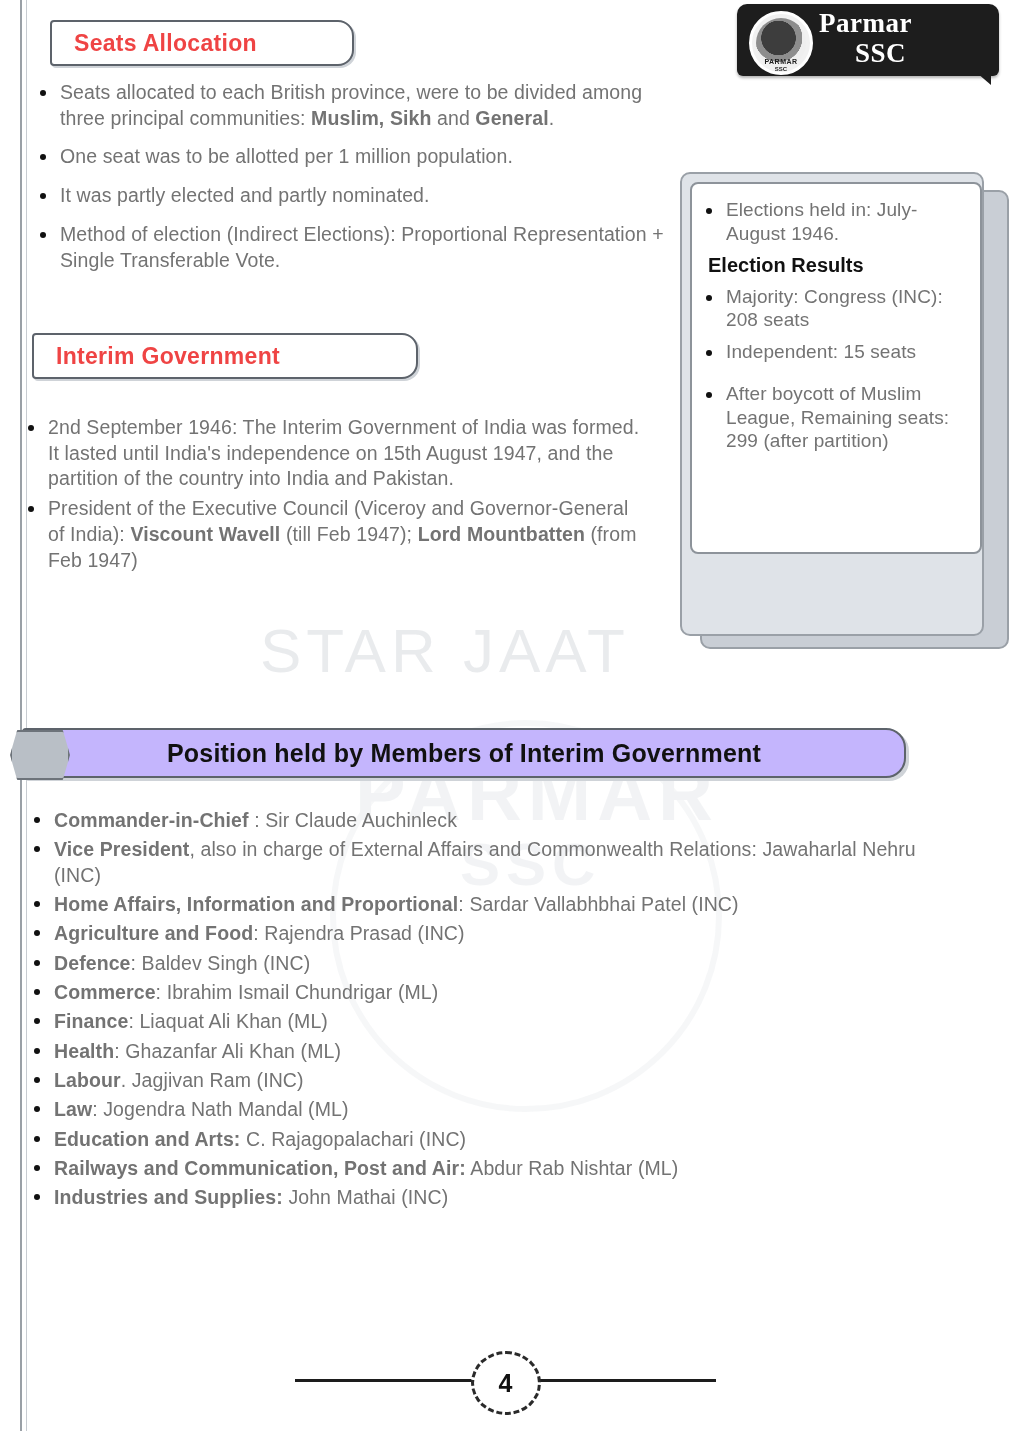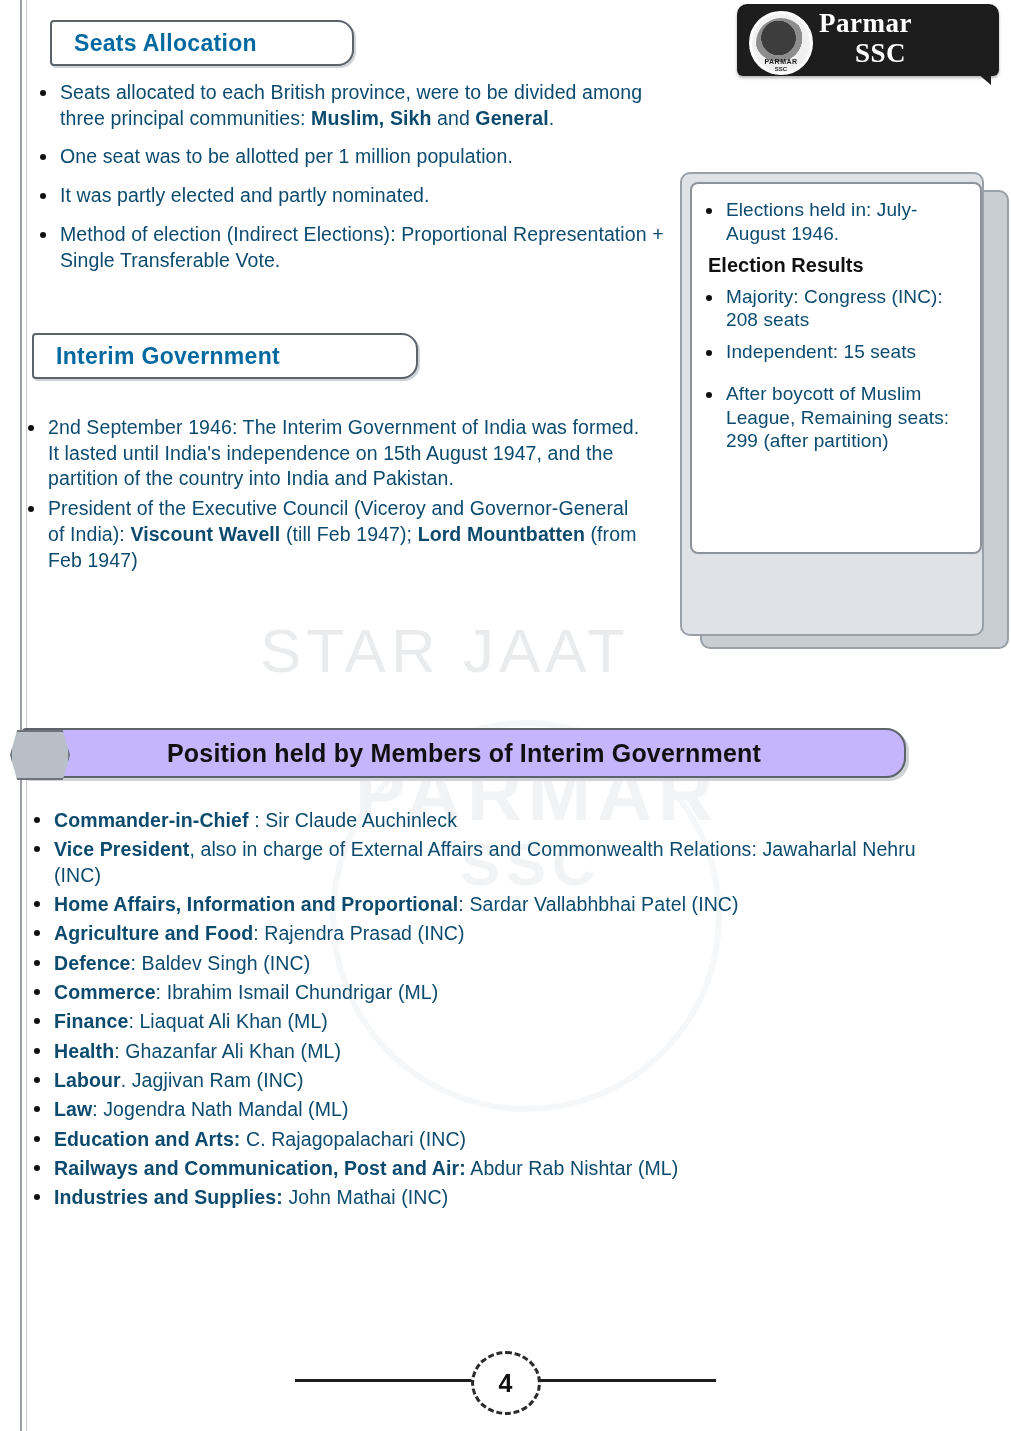--- a/index.html
+++ b/index.html
@@ -175,7 +175,7 @@
   .ribbon .label {
     font-size: 23px;
     font-weight: 700;
-    color: #0369a1;
+    color: #ef4444;
     padding-left: 22px;
     letter-spacing: .3px;
     white-space: nowrap;

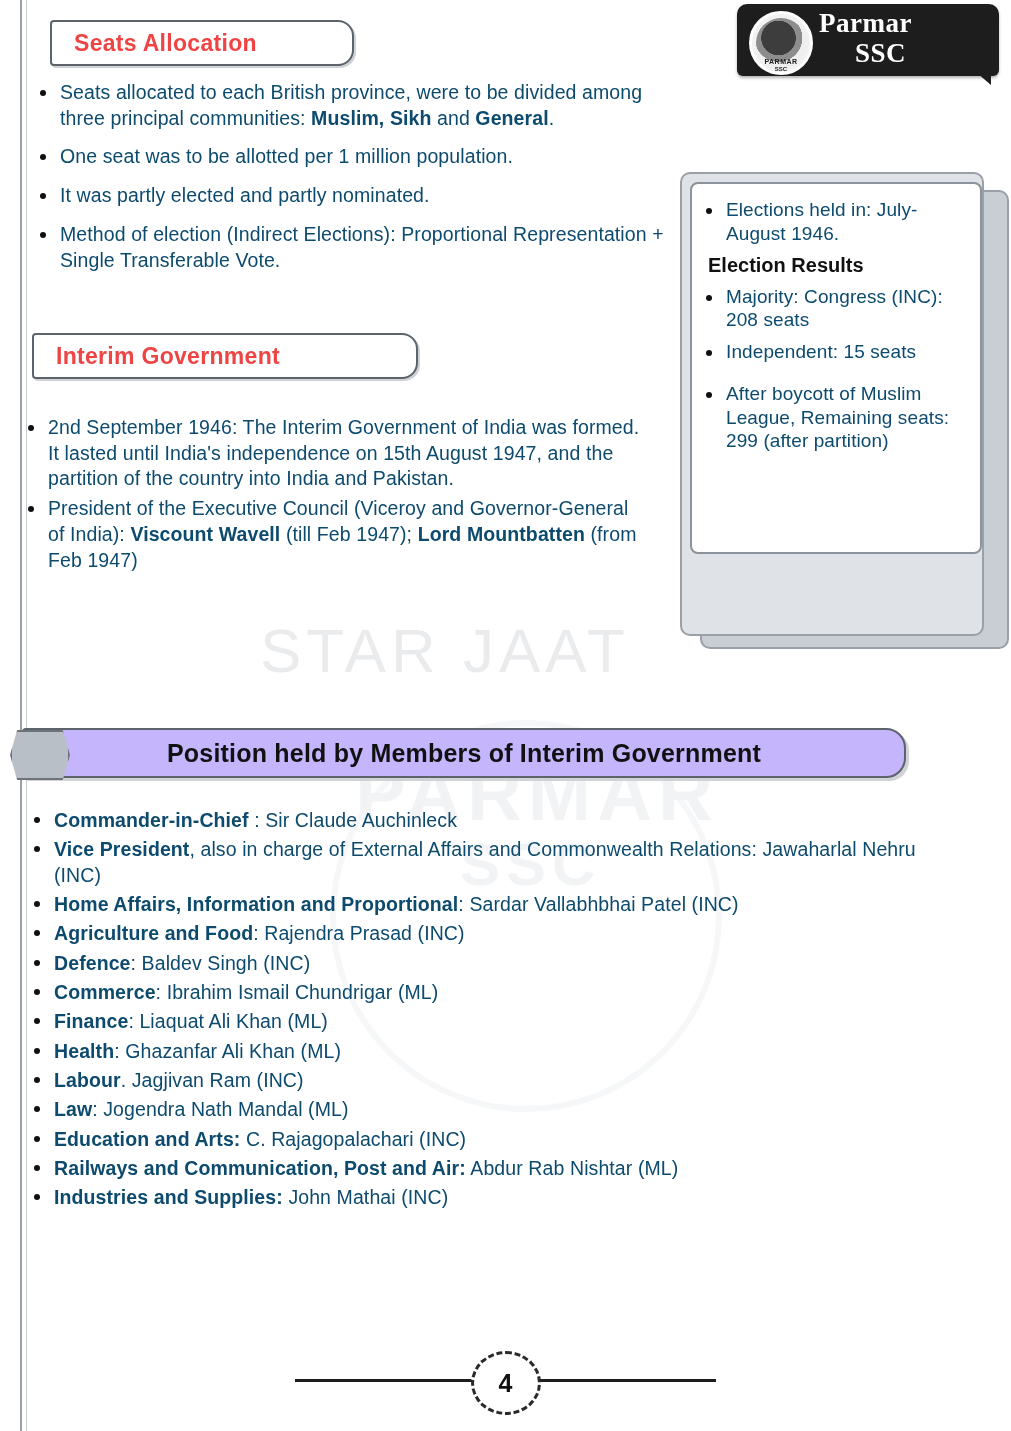--- a/index.html
+++ b/index.html
@@ -204,7 +204,7 @@
     margin-bottom: 13px;
     font-size: 19.5px;
     line-height: 1.32;
-    color: #0c4a6e;
+    color: #737373;
     letter-spacing: .1px;
   }
   ul.bul > li:before {

